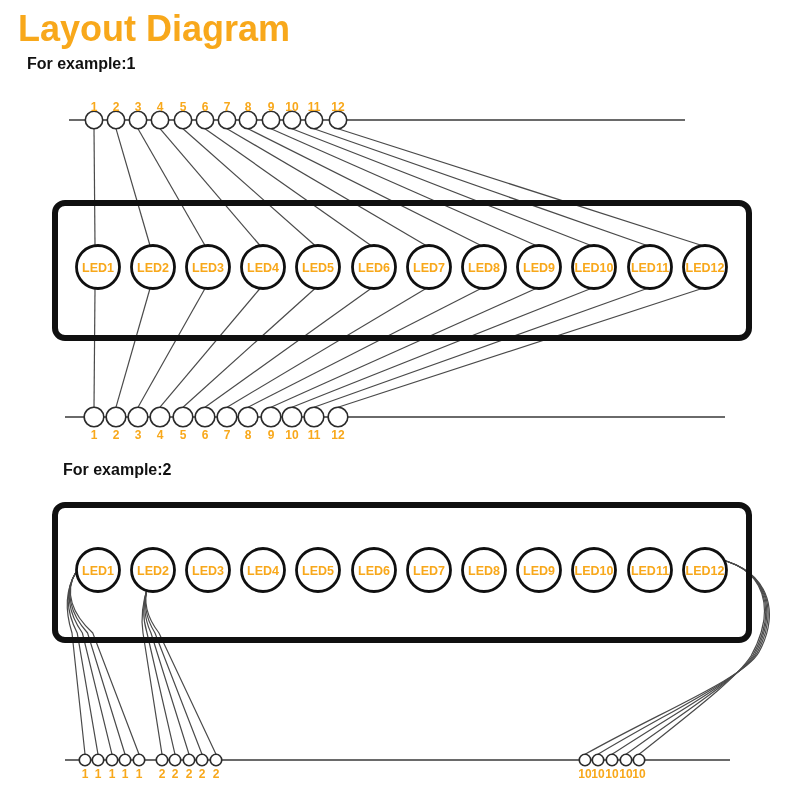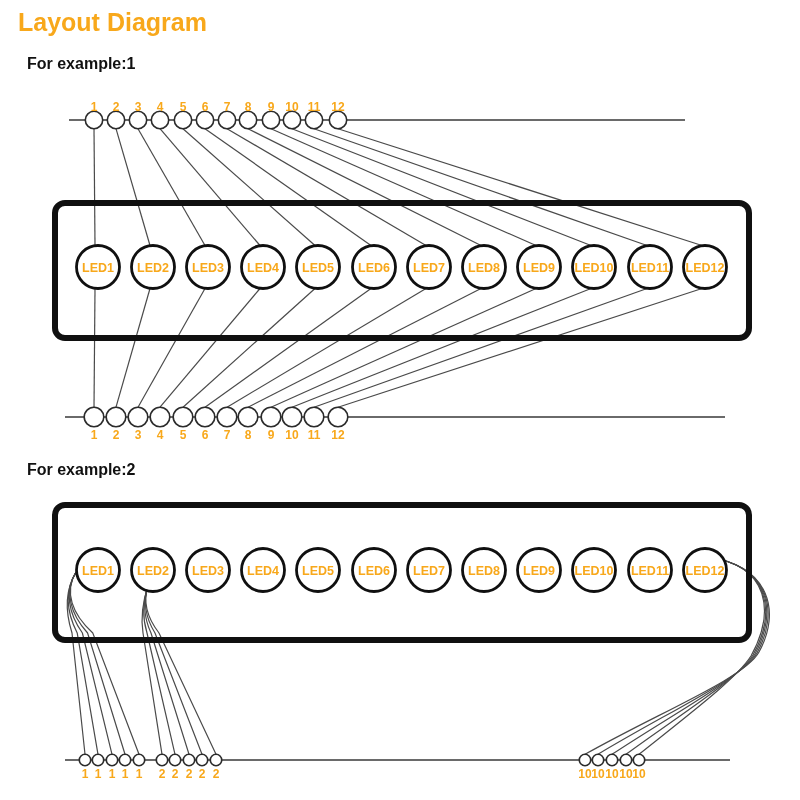--- a/index.html
+++ b/index.html
@@ -9,7 +9,7 @@
   }
   .title{
     position:absolute;left:18px;top:8px;
-    font-size:25px;font-weight:bold;letter-spacing:0px;
+    font-size:36px;font-weight:bold;letter-spacing:0px;
   }
   .example-label{
     position:absolute;left:27px;

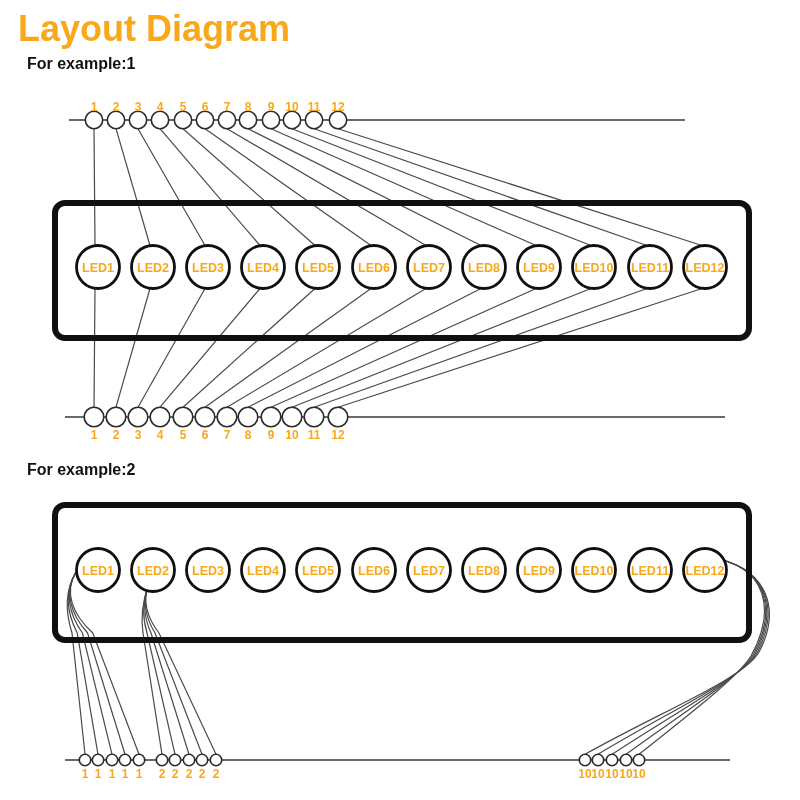--- a/index.html
+++ b/index.html
@@ -16,7 +16,7 @@
     font-size:16px;font-weight:700;color:#111111;
   }
   #example1-label{top:55px;}
-  #example2-label{top:461px;}
+  #example2-label{top:461px;margin-left:36px;}
   svg.diagram{position:absolute;left:0;top:0;}
   text{font-family:"Liberation Sans", sans-serif;}
 </style>

